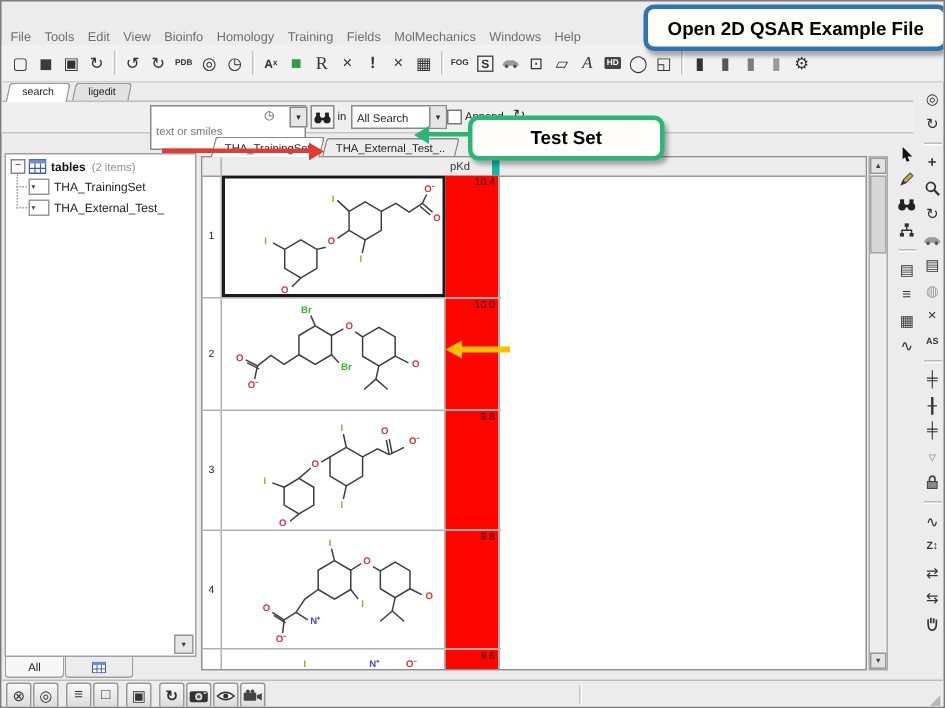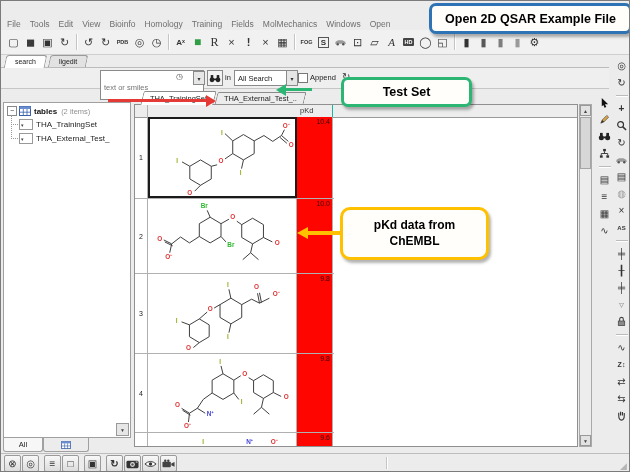--- a/index.html
+++ b/index.html
@@ -187,7 +187,7 @@
     <span class="mi">Fields</span>
     <span class="mi">MolMechanics</span>
     <span class="mi">Windows</span>
-    <span class="mi">Open</span>
+    <span class="mi">Help</span>
   </div>
 
   <div class="toolbar">

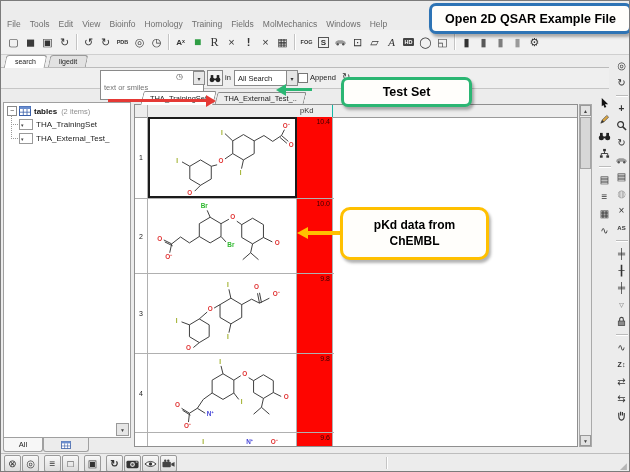--- a/index.html
+++ b/index.html
@@ -101,7 +101,7 @@
        justify-content:center;box-shadow:2px 3px 3px rgba(0,0,0,.3);z-index:50;text-align:center;}
   .ann.blue{left:428px;top:2px;width:197px;height:25px;border:3px solid #2e74b5;font-size:12.5px;}
   .ann.red{left:2px;top:84px;width:105px;height:29px;border:3px solid #e53935;font-size:12.5px;}
-  .ann.green{left:311px;top:76px;width:125px;height:24px;border:3px solid #2bb673;font-size:12.5px;margin-left:29px;}
+  .ann.green{left:311px;top:76px;width:125px;height:24px;border:3px solid #2bb673;font-size:12.5px;}
   .ann.orange{left:339px;top:206px;width:131px;height:47px;border:3px solid #ffc000;border-radius:10px;font-size:12px;line-height:1.3;padding:0 6px;}
   .arrowline{position:absolute;z-index:49;}
   .ahead{position:absolute;width:0;height:0;z-index:49;}

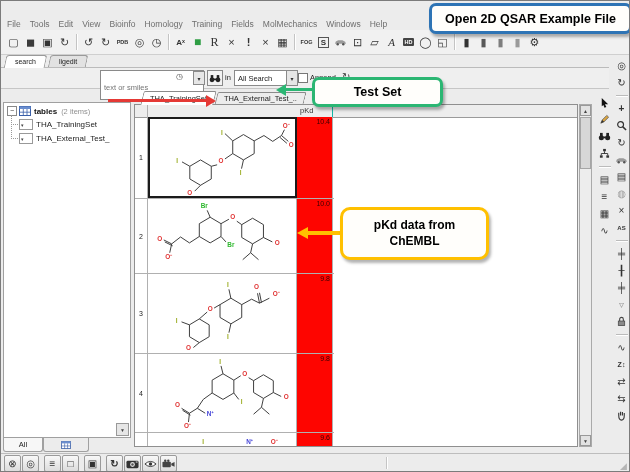--- a/index.html
+++ b/index.html
@@ -68,7 +68,7 @@
   .ghead{position:absolute;left:0;top:0;width:100%;height:12px;background:#ededed;border-bottom:1px solid #9a9a9a;font-size:7.5px;color:#333;}
   .ghead .c1{position:absolute;left:0;top:0;bottom:0;width:12px;border-right:1px solid #b0b0b0;}
   .ghead .c2{position:absolute;left:13px;top:0;bottom:0;width:148px;border-right:1px solid #b0b0b0;padding-left:22px;line-height:12px;}
-  .ghead .c3{position:absolute;left:162px;top:0;bottom:0;width:36px;border-right:1px solid #14b8a6;padding-left:3px;line-height:12px;box-sizing:border-box;}
+  .ghead .c3{position:absolute;left:162px;top:0;bottom:0;width:36px;border-right:5px solid #14b8a6;padding-left:3px;line-height:12px;box-sizing:border-box;}
   .trowd{position:absolute;left:0;width:199px;border-bottom:1px solid #b0b0b0;box-sizing:border-box;overflow:hidden;}
   .rnum{position:absolute;left:0;top:0;bottom:0;width:12px;border-right:1px solid #b0b0b0;display:flex;align-items:center;justify-content:center;font-size:7px;color:#222;}
   .mcell{position:absolute;left:13px;top:0;bottom:0;width:148px;border-right:1px solid #b0b0b0;}

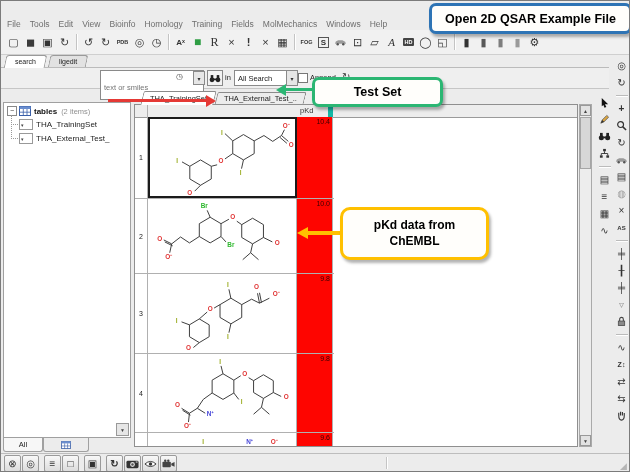--- a/index.html
+++ b/index.html
@@ -526,7 +526,6 @@
 
   <div class="ann blue">Open 2D QSAR Example File</div>
   <div class="ann green">Test Set</div>
-  <div class="ann orange">pKd data from ChEMBL</div>
 
   <div class="arrowline" style="left:107px;top:98px;width:99px;height:3px;background:#e53935;"></div>
   <div class="ahead" style="left:205px;top:94px;border-top:6px solid transparent;border-bottom:6px solid transparent;border-left:10px solid #e53935;"></div>

